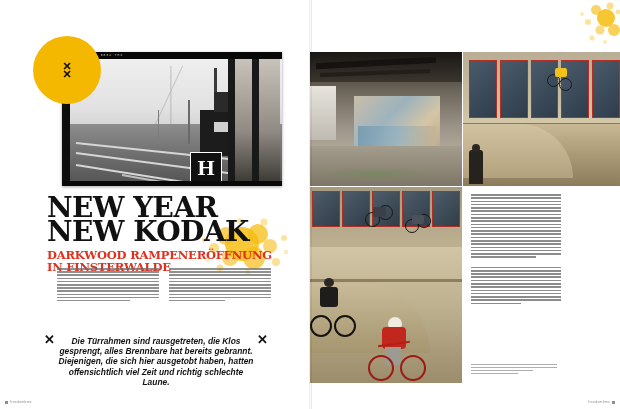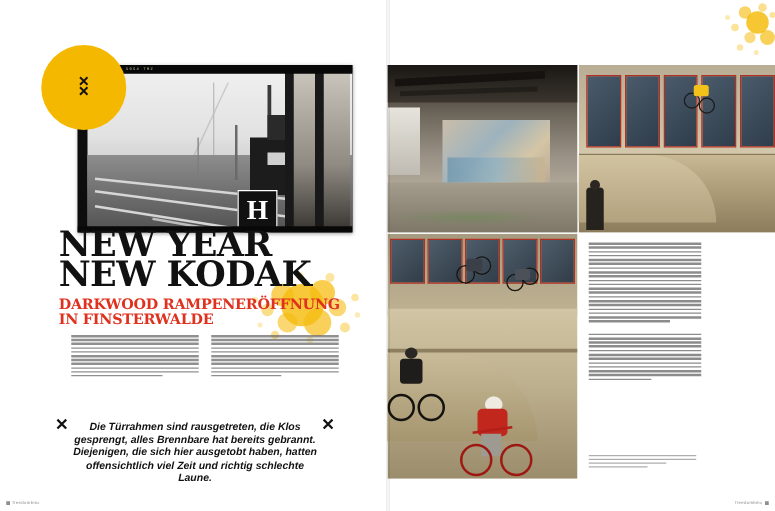--- a/index.html
+++ b/index.html
@@ -84,7 +84,7 @@
   }
 
   .headline{
-    position:absolute;left:47px;top:184px;z-index:25;
+    position:absolute;left:47px;top:196px;z-index:25;
   }
   .hl-line{
     font-family:"DejaVu Serif",serif;font-weight:bold;

